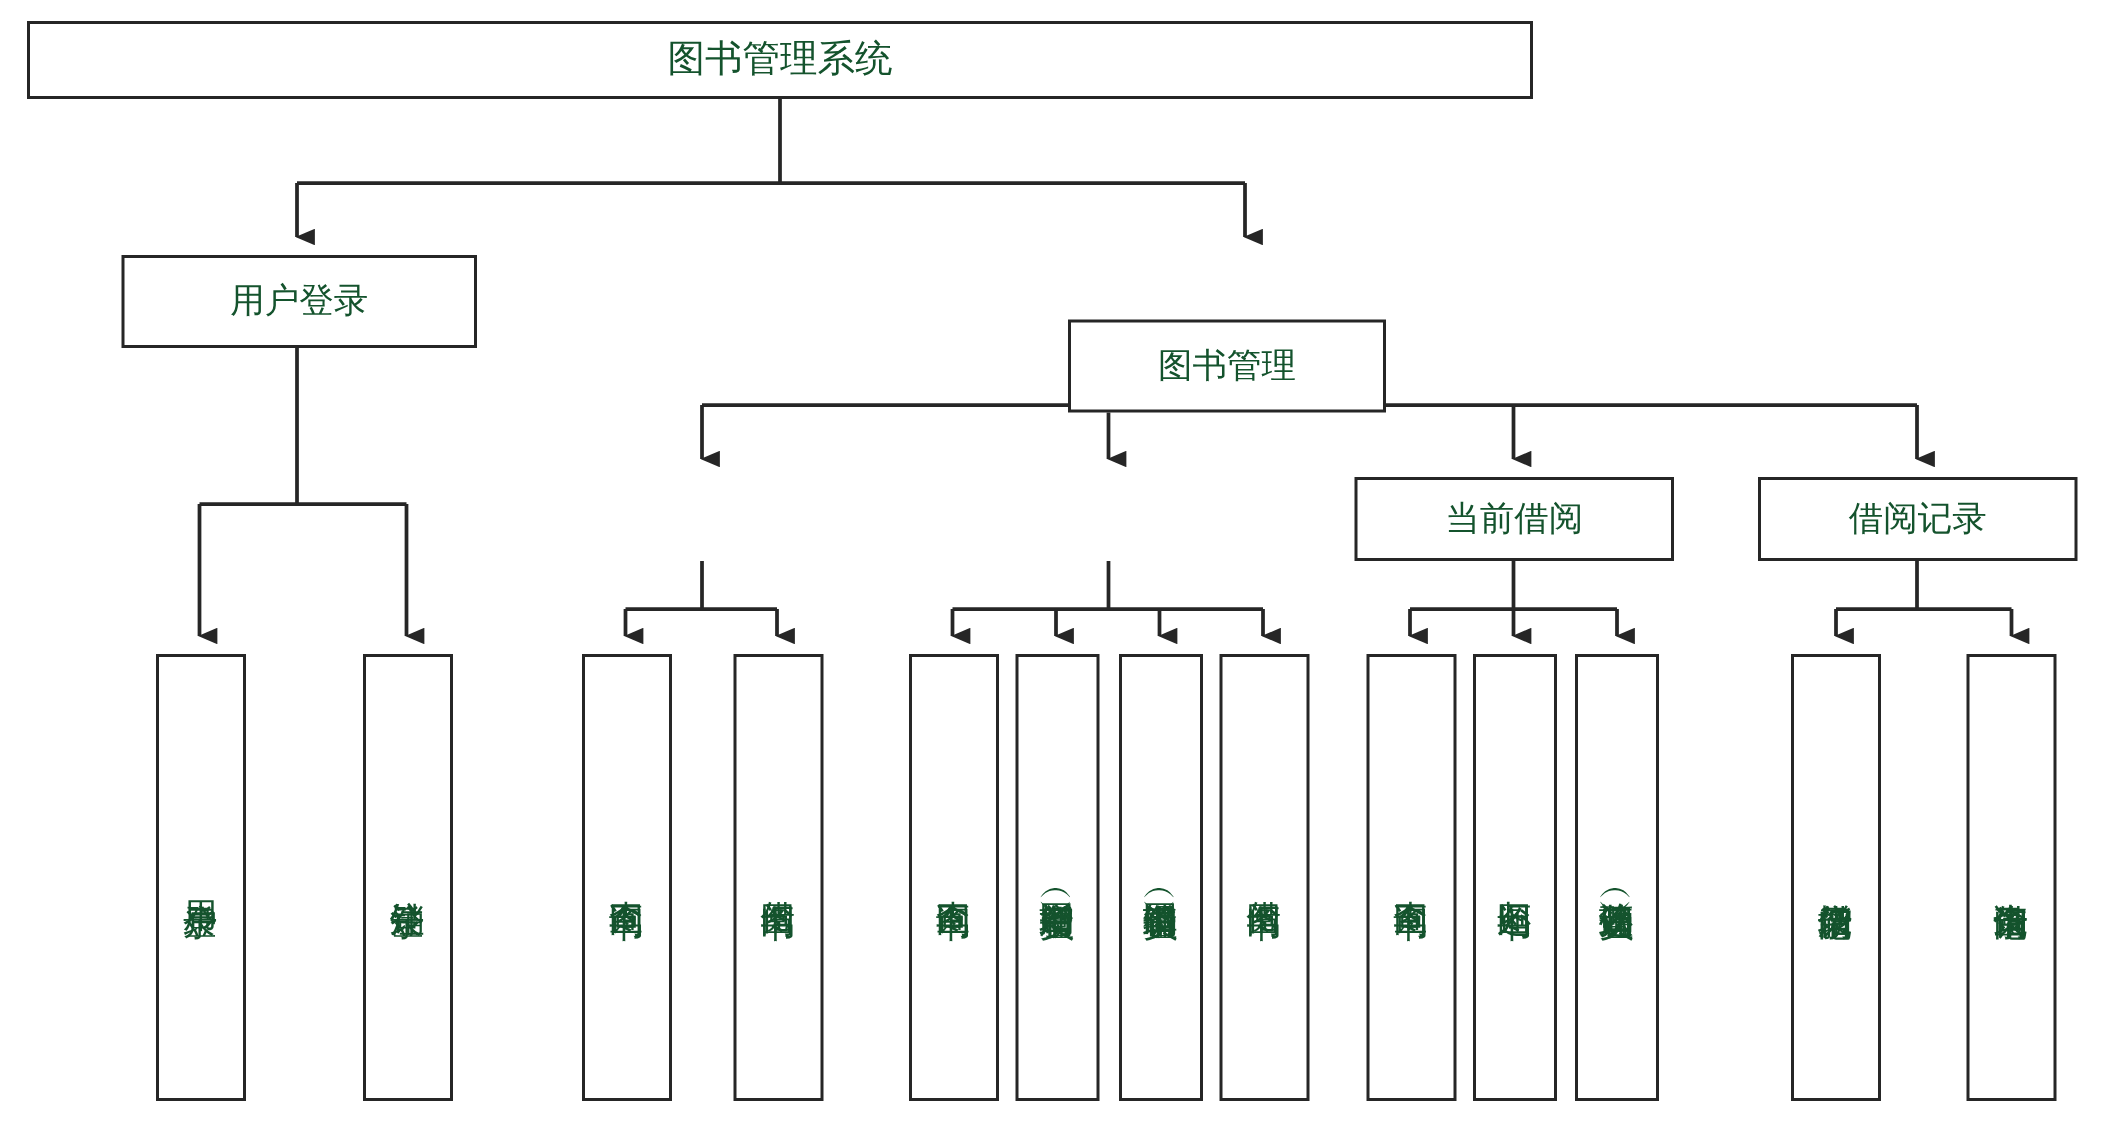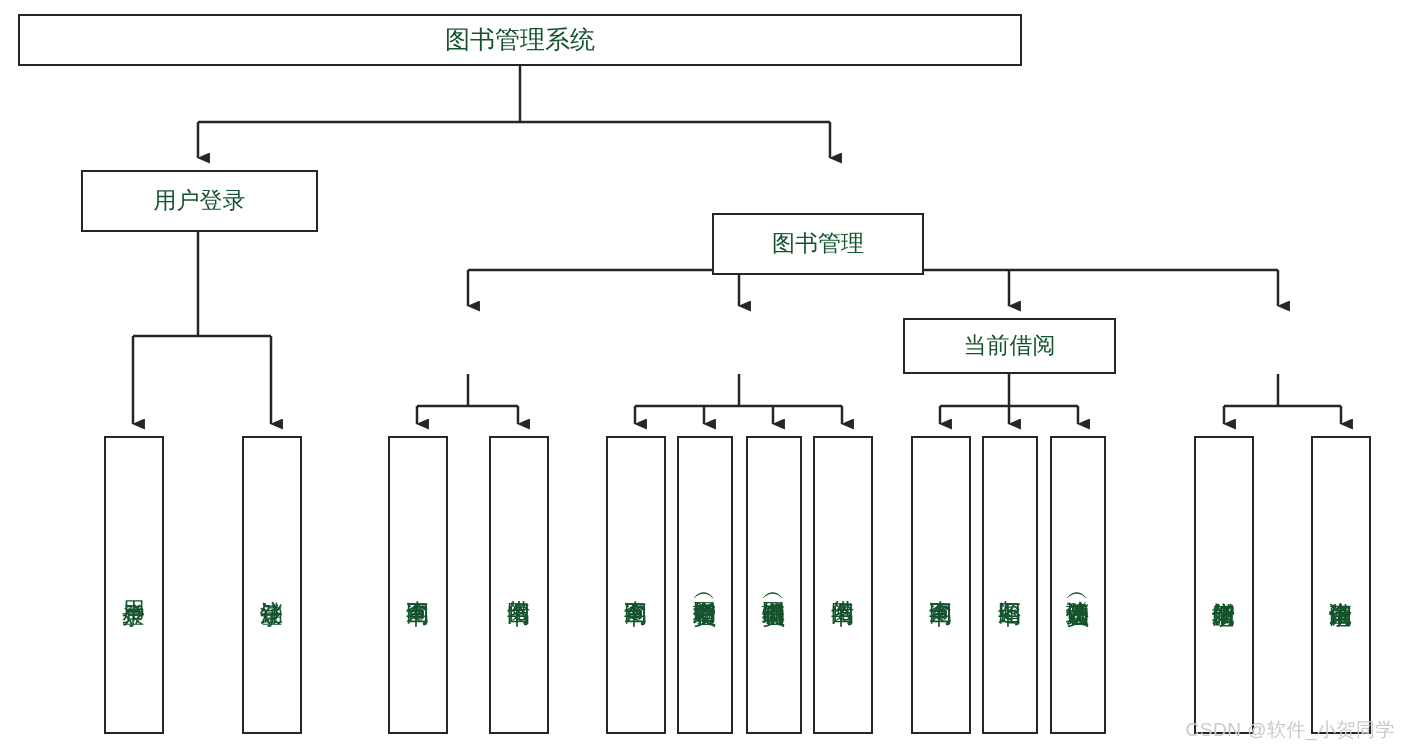--- a/index.html
+++ b/index.html
@@ -135,6 +135,9 @@
   <div class="node lvl2" style="left:903px; top:318px; width:213px; height:56px;">
     <span class="lbl">当前借阅</span>
   </div>
+  <div class="node lvl2" style="left:1172px; top:318px; width:213px; height:56px;">
+    <span class="lbl">借阅记录</span>
+  </div>
 
   <div class="node leaf" style="left:104px; top:436px; width:60px; height:298px;">
     <span class="lbl">用户登录</span>

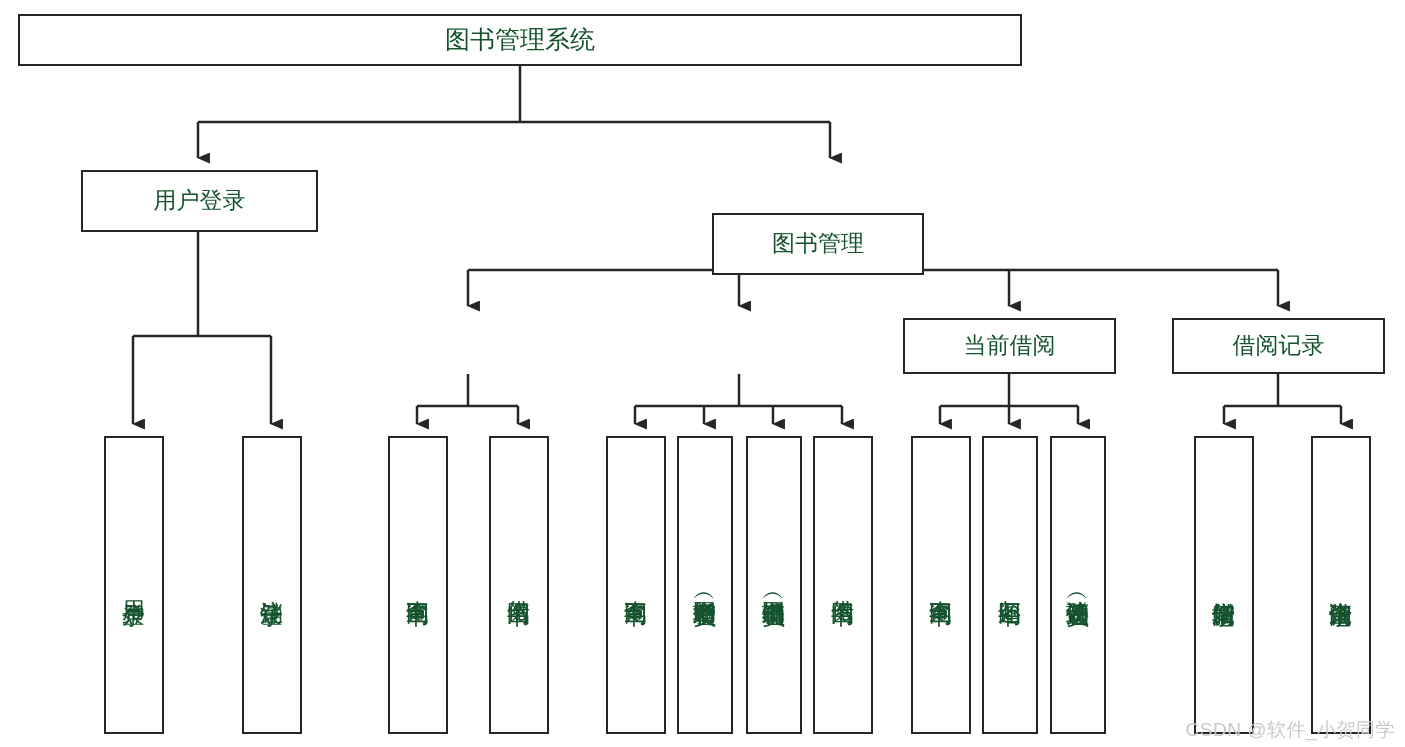--- a/index.html
+++ b/index.html
@@ -183,7 +183,6 @@
     <span class="lbl">查询借阅记录</span>
   </div>
 
-  <div class="watermark">CSDN @软件_小贺同学</div>
 
 </div>
 

